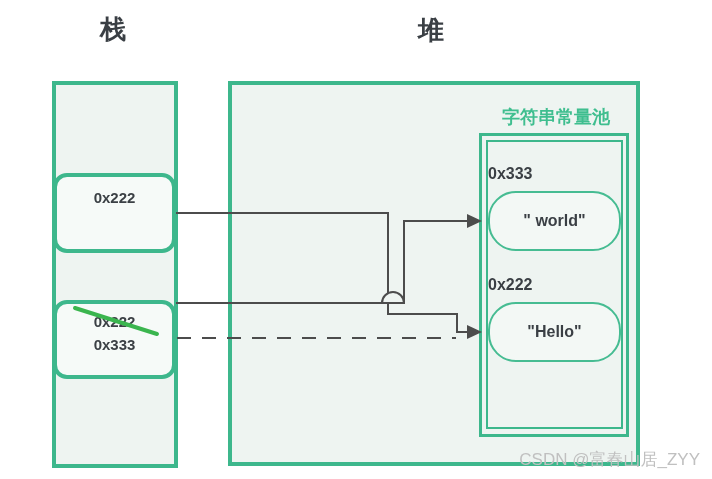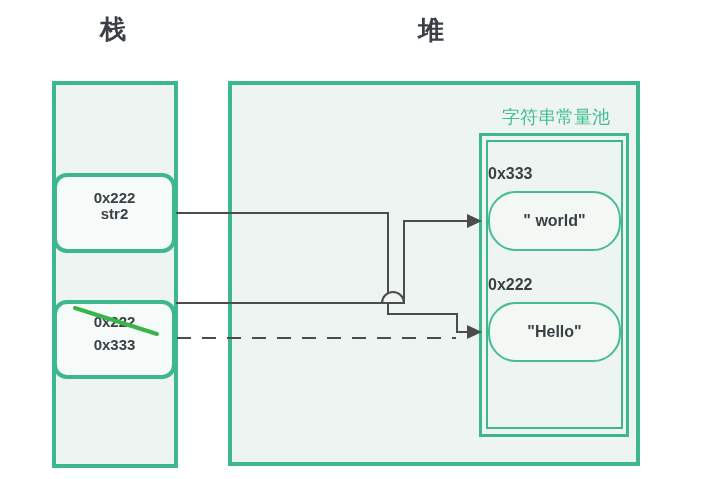--- a/index.html
+++ b/index.html
@@ -40,7 +40,7 @@
   .frame .gap-line{margin-top:7px;}
   .pool-label{
     position:absolute;left:498px;top:105px;width:116px;text-align:center;
-    font-size:18px;font-weight:normal;color:var(--label-green);white-space:nowrap;
+    font-size:18px;font-weight:bold;color:var(--label-green);white-space:nowrap;
   }
   .pool-outer{
     position:absolute;box-sizing:border-box;left:479px;top:133px;width:150px;height:304px;

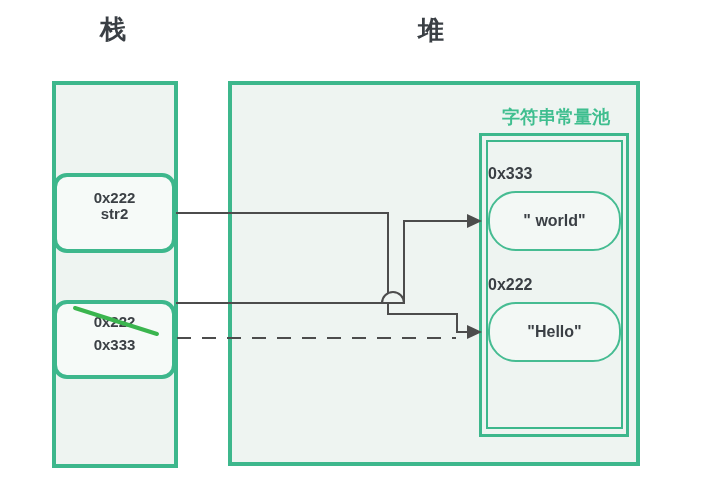--- a/index.html
+++ b/index.html
@@ -82,7 +82,6 @@
 
   <div class="frame frame-str2">
     <div>0x222</div>
-    <div>str2</div>
   </div>
 
   <div class="frame frame-str1">

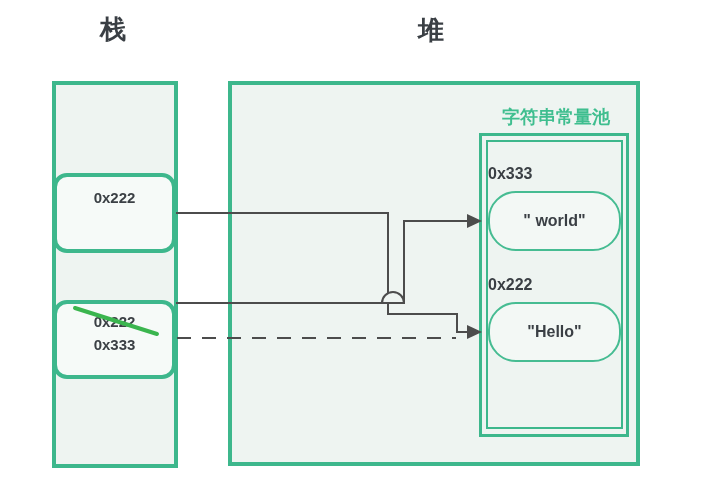--- a/index.html
+++ b/index.html
@@ -114,6 +114,7 @@
     <path d="M75,308 L157,334" fill="none" style="stroke:var(--strike-green)" stroke-width="4" stroke-linecap="round"></path>
   </svg>
 
+  <div class="watermark">CSDN @富春山居_ZYY</div>
 </div>
 
 </body></html>

